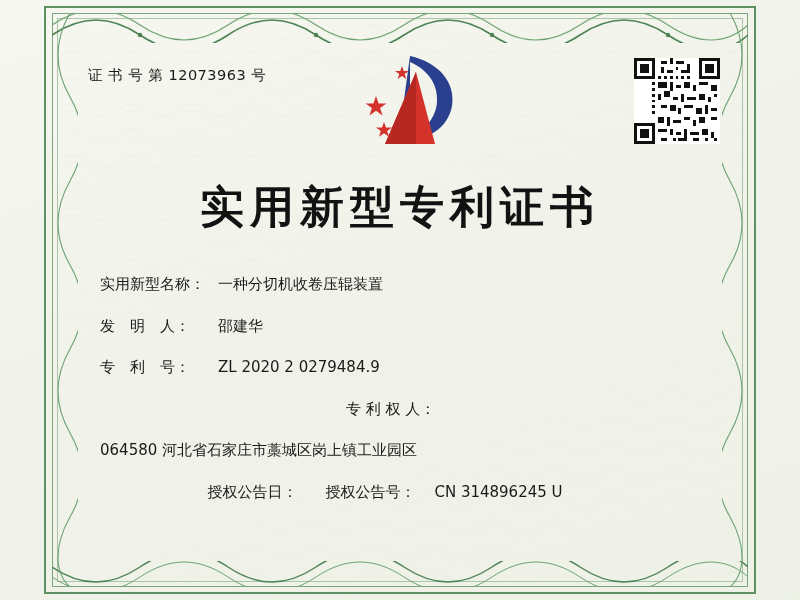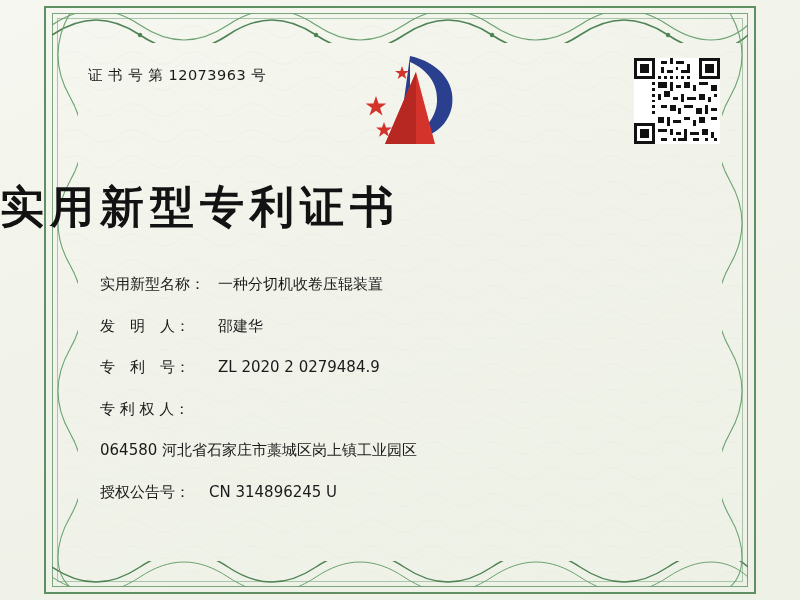--- a/index.html
+++ b/index.html
@@ -134,6 +134,7 @@
     left: 0;
     right: 0;
     top: 178px;
+    text-align: center;
     font-size: 44px;
     font-weight: bold;
     letter-spacing: 6px;

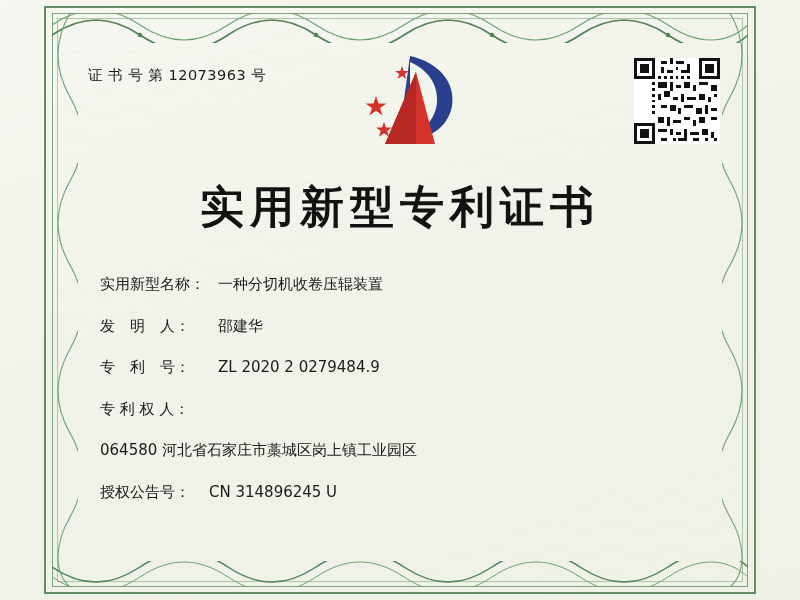--- a/index.html
+++ b/index.html
@@ -156,6 +156,7 @@
     font-size: 15px;
     color: #1a1a1a;
     font-family: "DejaVu Sans", "Liberation Sans", sans-serif;
+    justify-content: center;
   }
   .field-label {
     width: 118px;

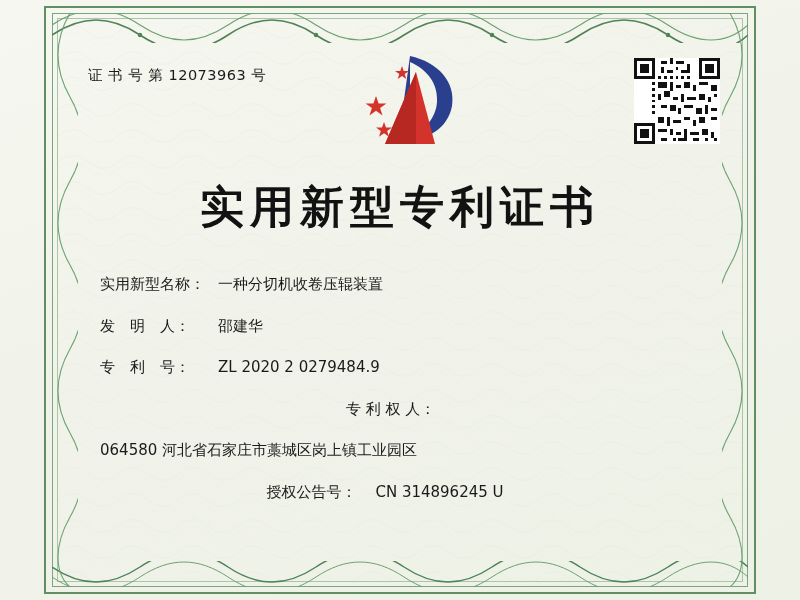--- a/index.html
+++ b/index.html
@@ -365,6 +365,7 @@
     </div>
 
     <div class="field-row dual">
+      <span class="field-label">授权公告日：</span>
       <span class="dual-label">授权公告号：</span>
       <span class="field-value">CN 314896245 U</span>
     </div>

